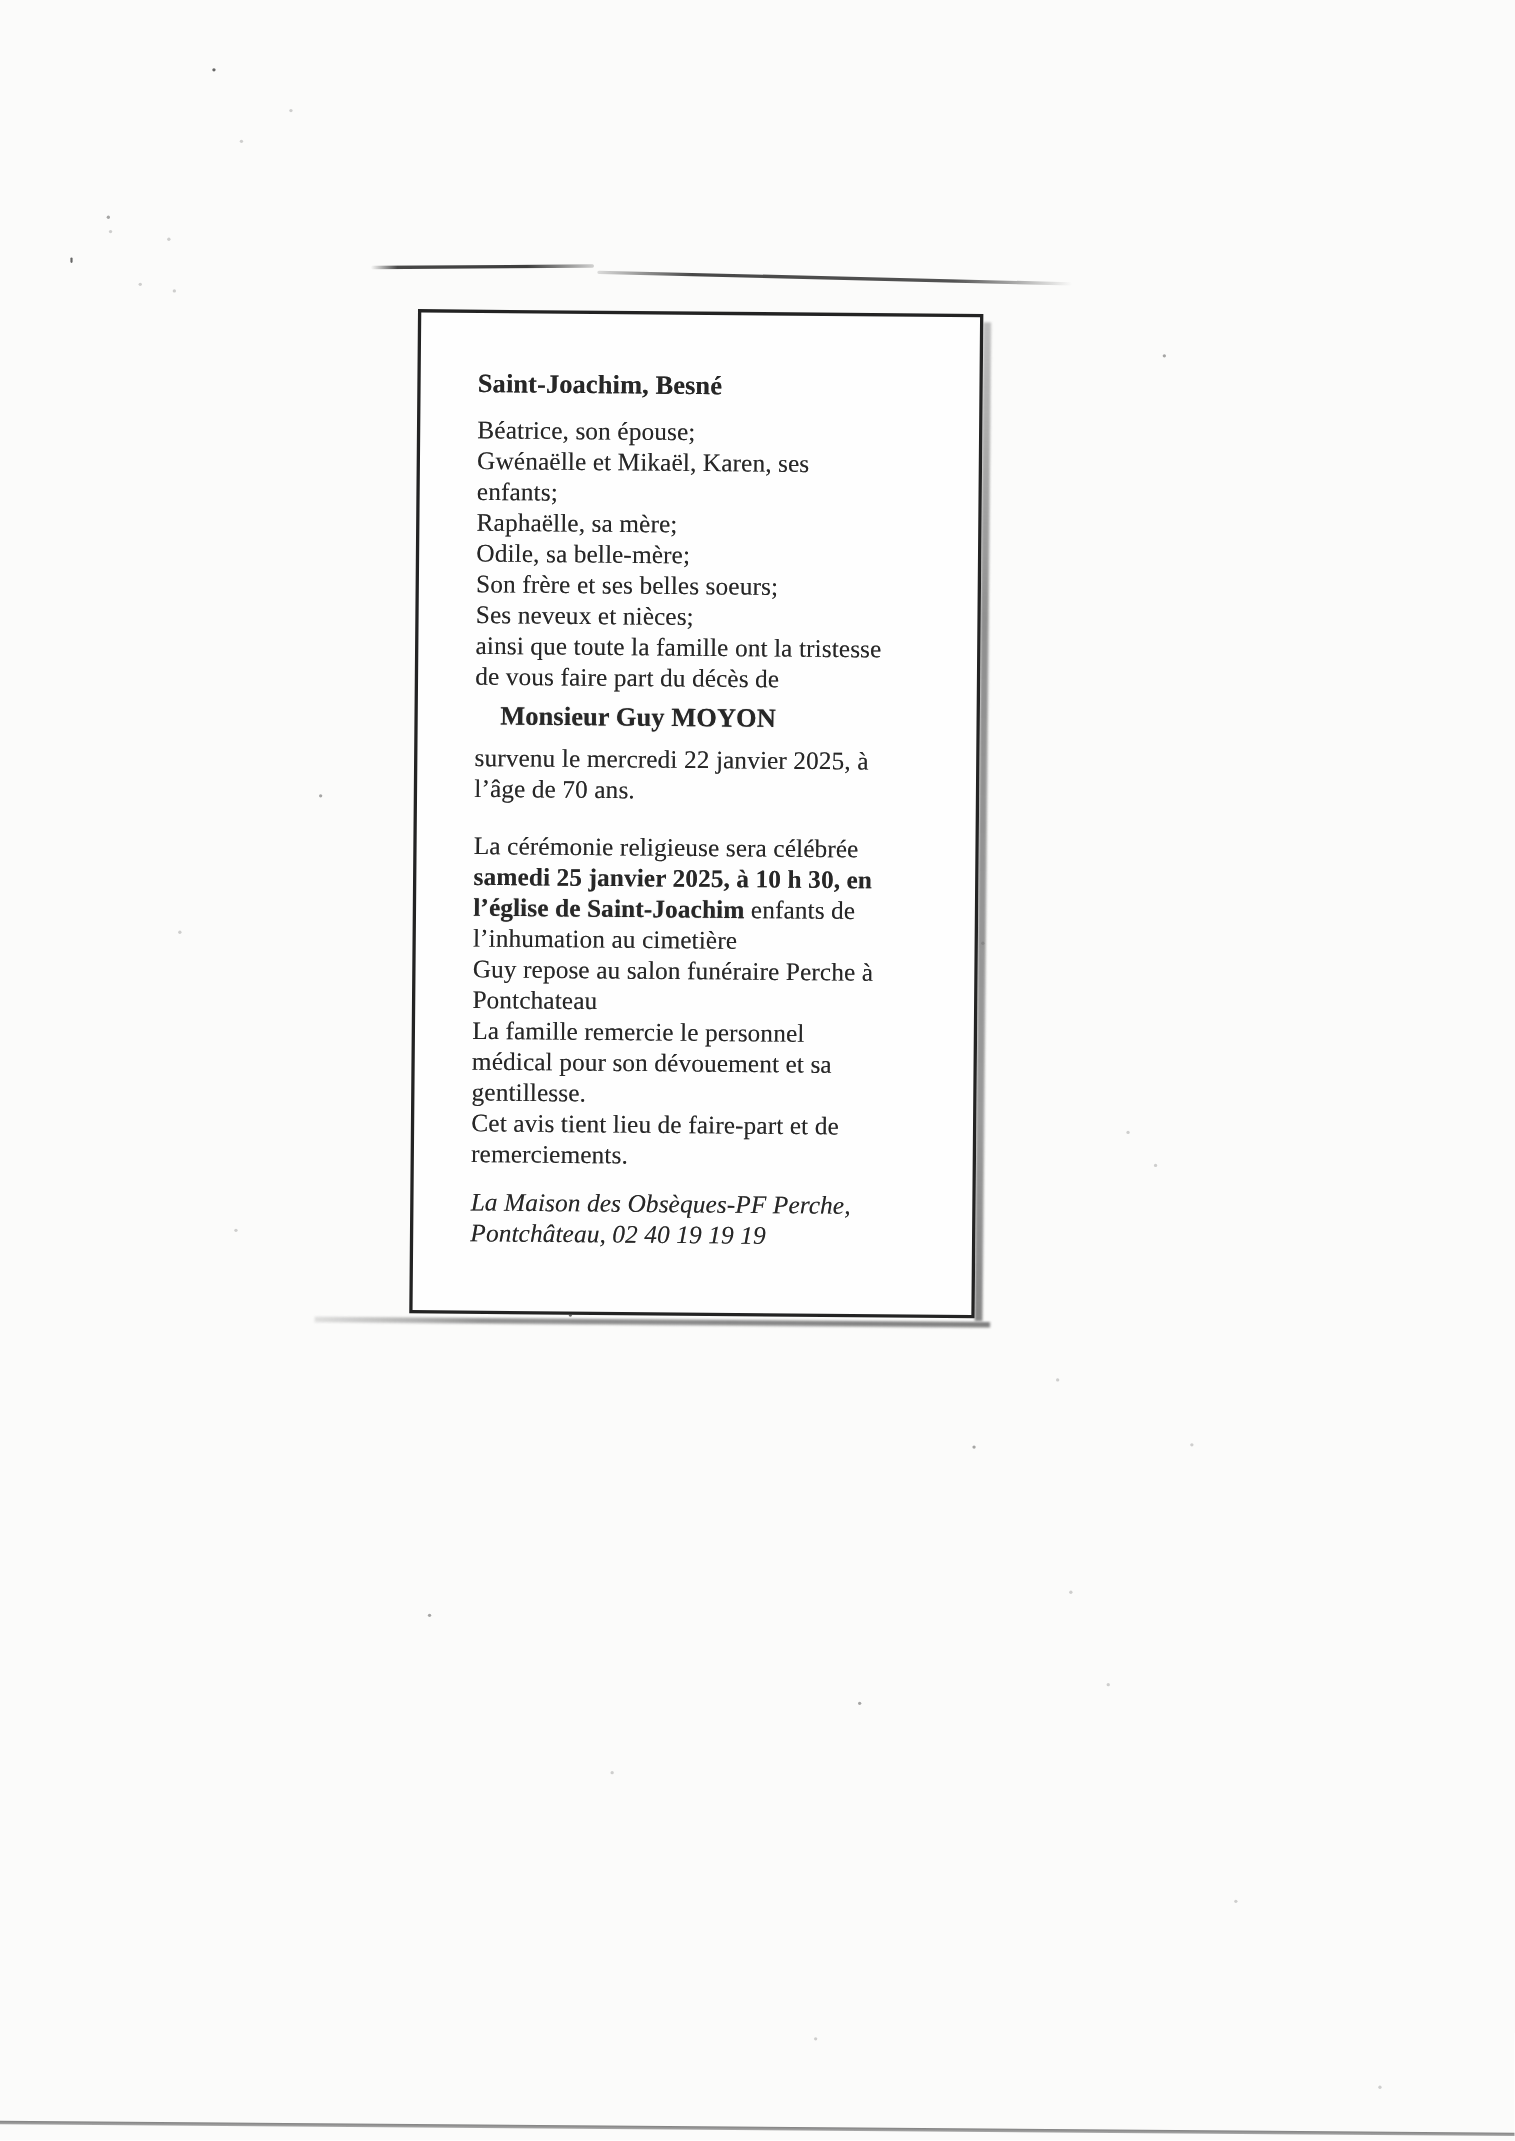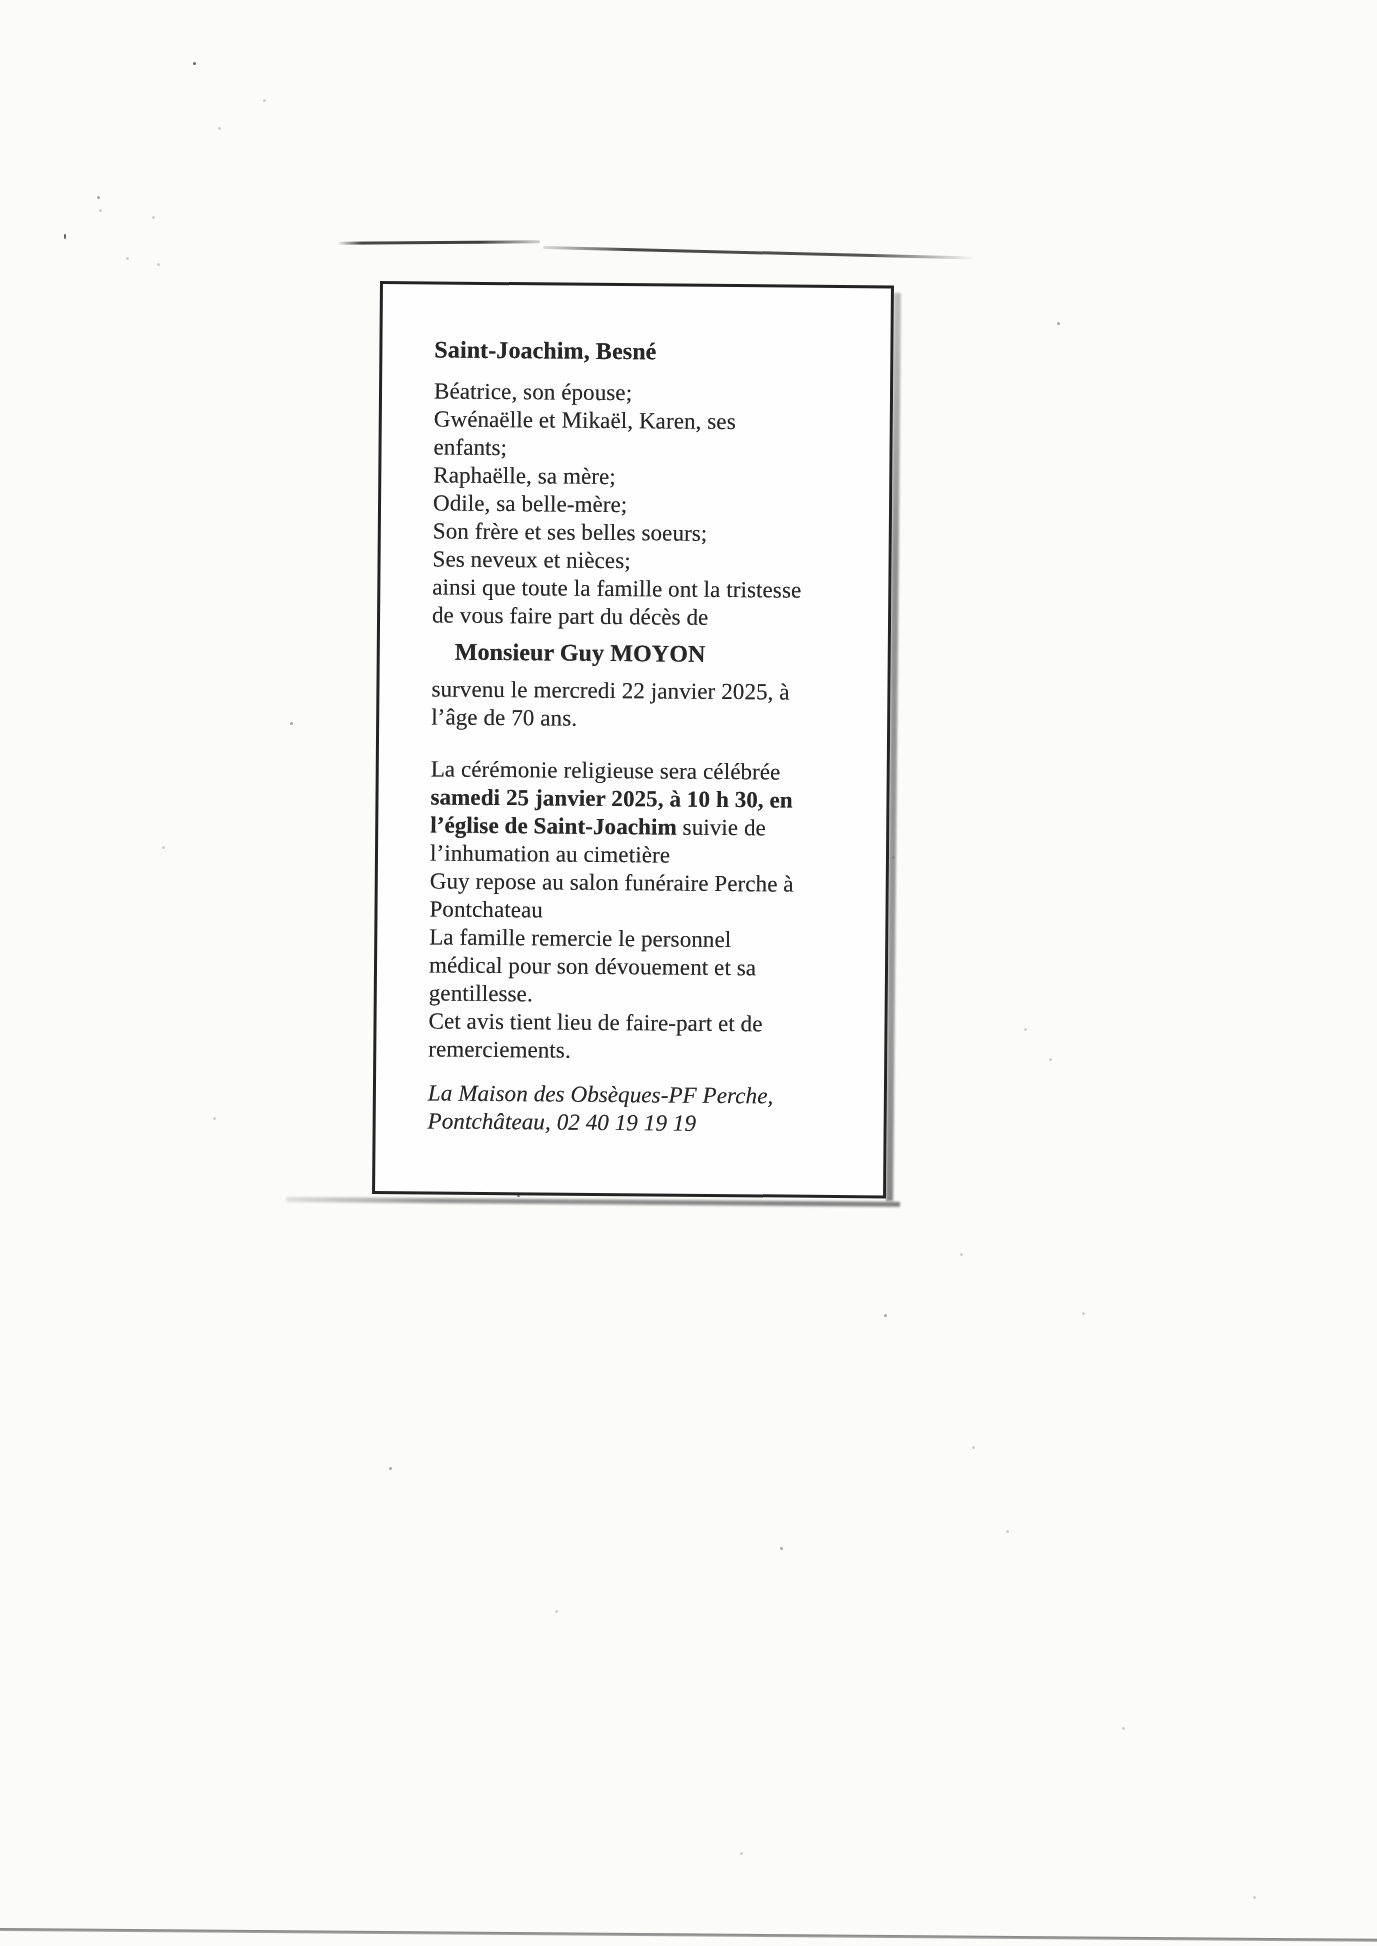--- a/index.html
+++ b/index.html
@@ -187,7 +187,7 @@
     <div class="ceremony-block">
       <div class="line">La cérémonie religieuse sera célébrée</div>
       <div class="line bold">samedi 25 janvier 2025, à 10 h 30, en</div>
-      <div class="line"><span class="bold">l’église de Saint-Joachim</span><span> suivie de</span></div>
+      <div class="line"><span class="bold">l’église de Saint-Joachim</span><span> enfants de</span></div>
       <div class="line">l’inhumation au cimetière</div>
       <div class="line">Guy repose au salon funéraire Perche à</div>
       <div class="line">Pontchateau</div>

